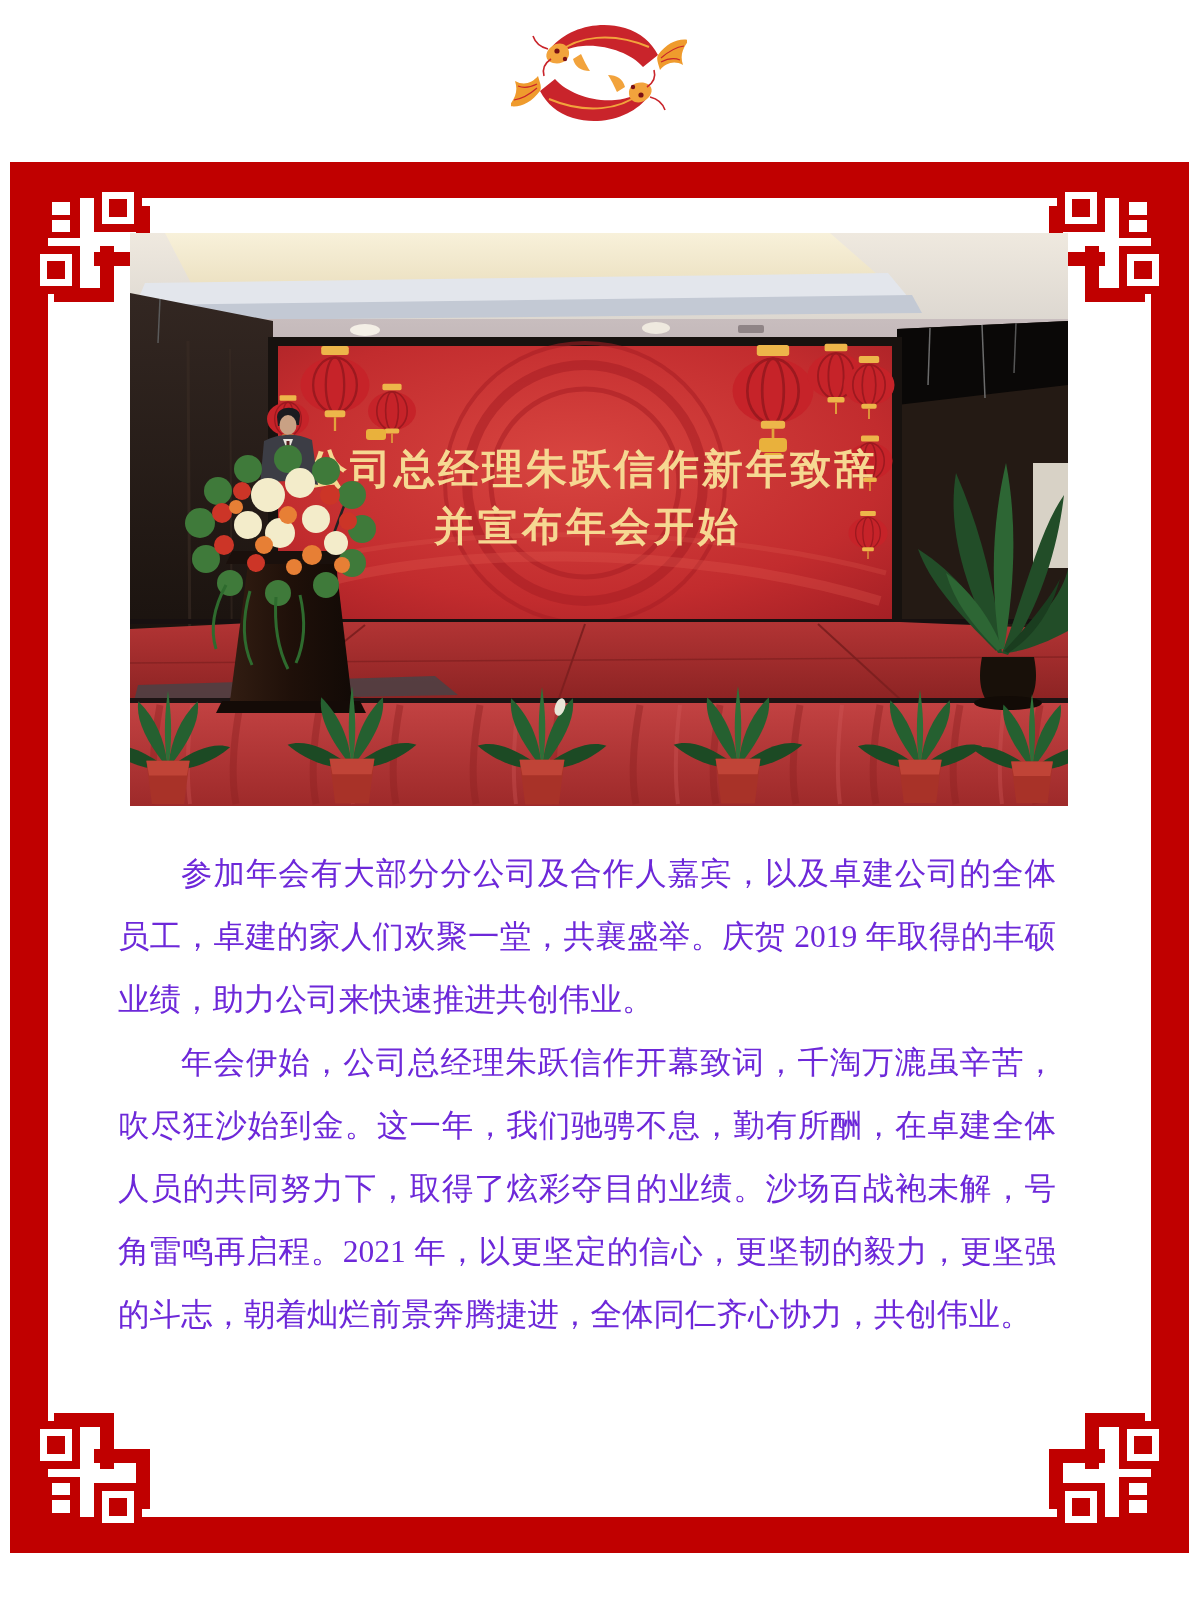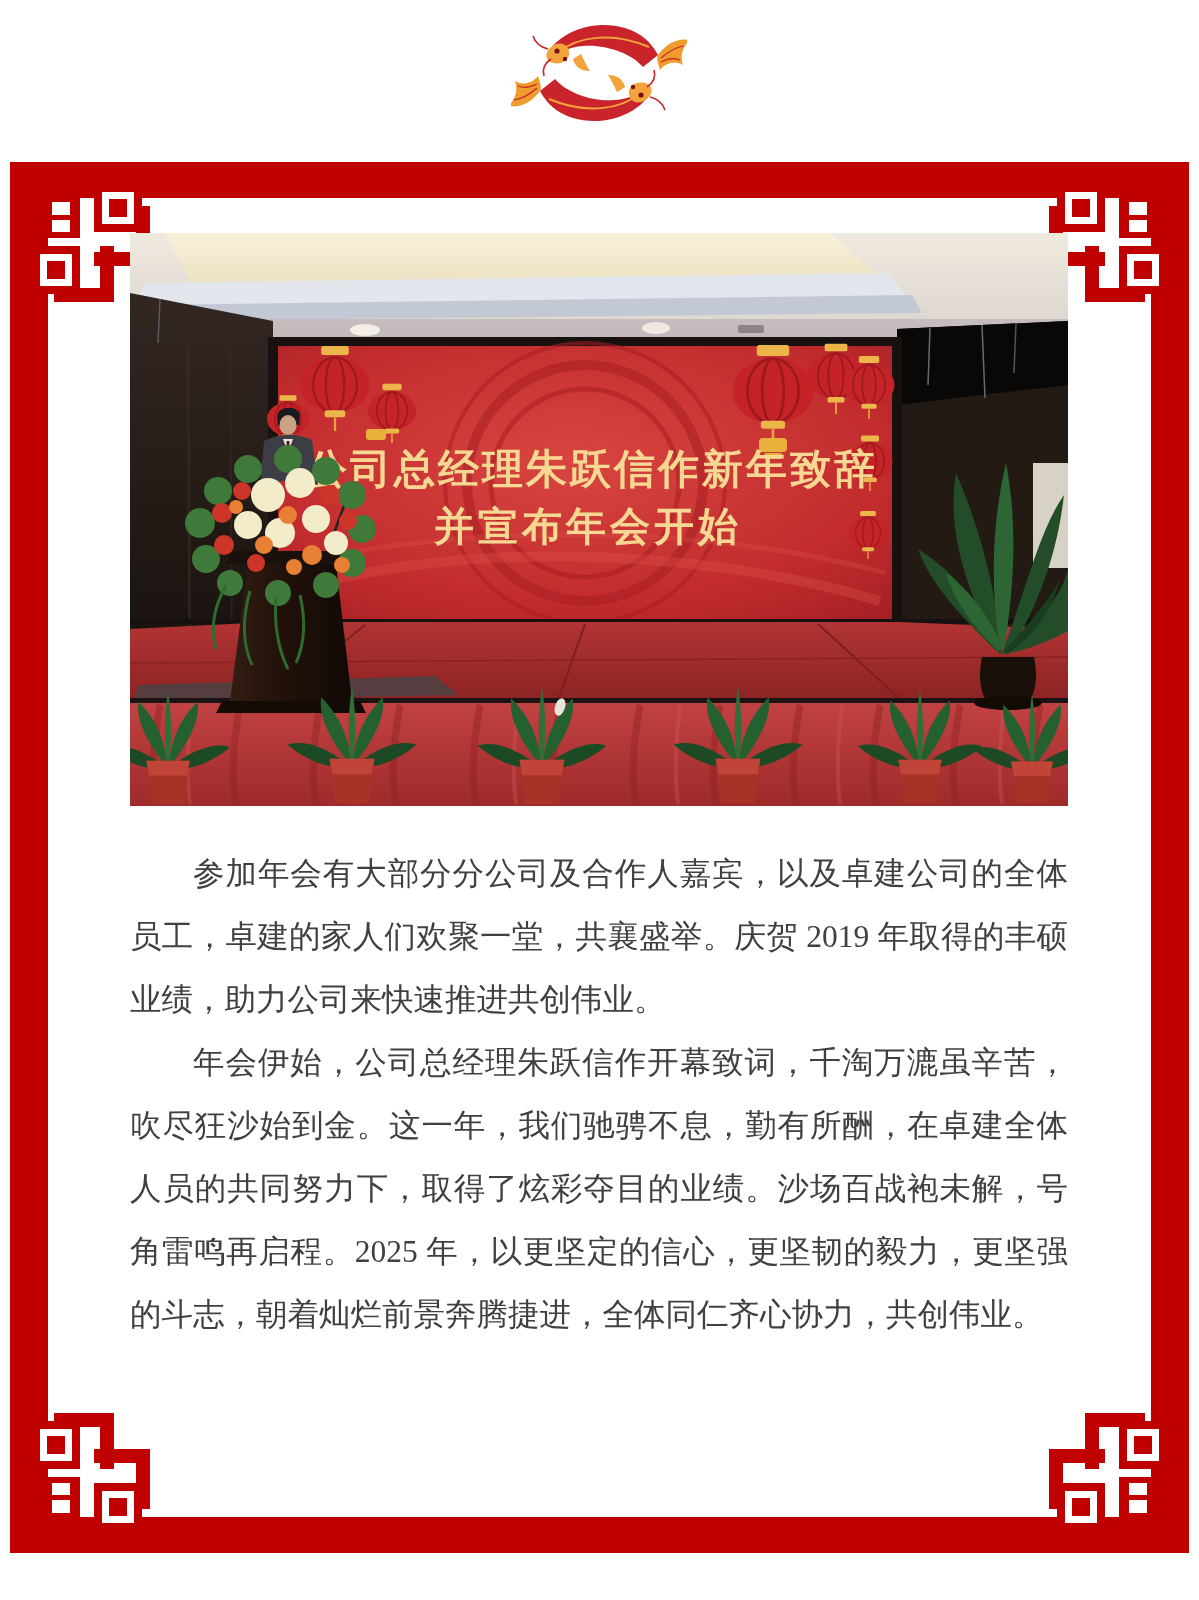--- a/index.html
+++ b/index.html
@@ -22,7 +22,7 @@
   .photo{position:absolute;left:130px;top:233px;width:938px;height:573px;margin:0;}
   .photo svg{display:block;}
   
-  .article{position:absolute;left:130px;top:842px;width:938px;color:#404040;
+  .article{position:absolute;left:118px;top:842px;width:938px;color:#6d28d9;
            font-size:31.5px;line-height:63px;text-align:justify;}
   .article p{margin:0;text-indent:2em;}
 </style>

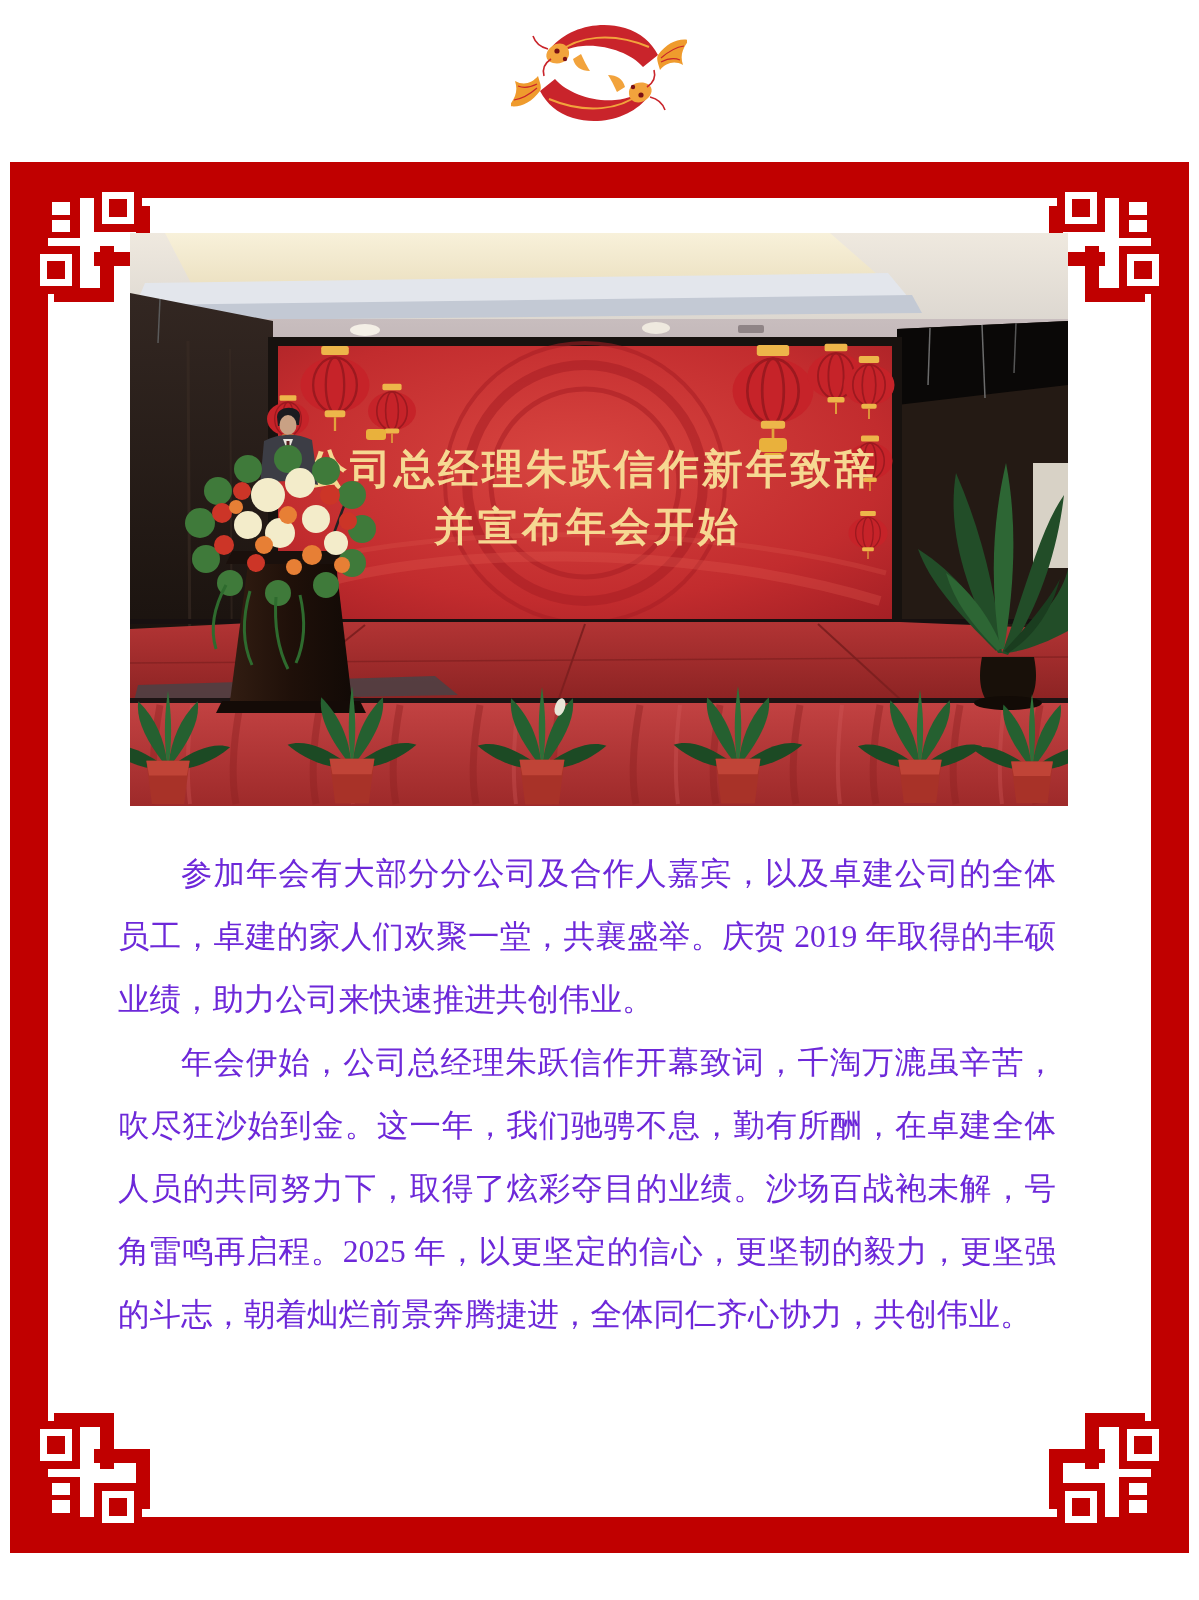--- a/index.html
+++ b/index.html
@@ -393,7 +393,7 @@
 
   <article class="article">
     <p>参加年会有大部分分公司及合作人嘉宾，以及卓建公司的全体员工，卓建的家人们欢聚一堂，共襄盛举。庆贺 2019 年取得的丰硕业绩，助力公司来快速推进共创伟业。</p>
-    <p>年会伊始，公司总经理朱跃信作开幕致词，千淘万漉虽辛苦，吹尽狂沙始到金。这一年，我们驰骋不息，勤有所酬，在卓建全体人员的共同努力下，取得了炫彩夺目的业绩。沙场百战袍未解，号角雷鸣再启程。2025 年，以更坚定的信心，更坚韧的毅力，更坚强的斗志，朝着灿烂前景奔腾捷进，全体同仁齐心协力，共创伟业。</p>
+    <p>年会伊始，公司总经理朱跃信作开幕致词，千淘万漉虽辛苦，吹尽狂沙始到金。这一年，我们驰骋不息，勤有所酬，在卓建全体人员的共同努力下，取得了炫彩夺目的业绩。沙场百战袍未解，号角雷鸣再启程。2021 年，以更坚定的信心，更坚韧的毅力，更坚强的斗志，朝着灿烂前景奔腾捷进，全体同仁齐心协力，共创伟业。</p>
   </article>
 
 </div>

